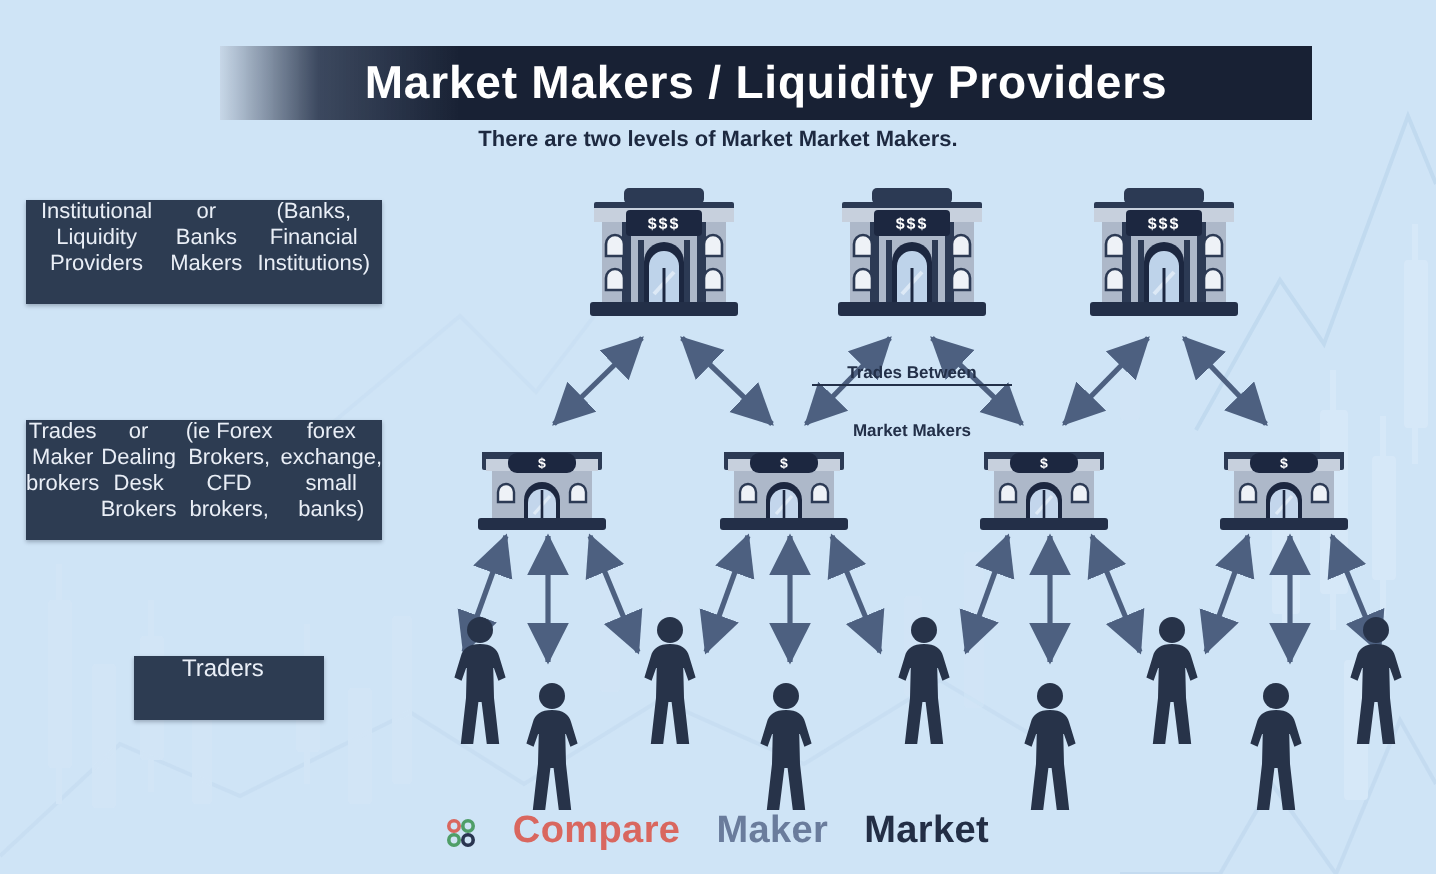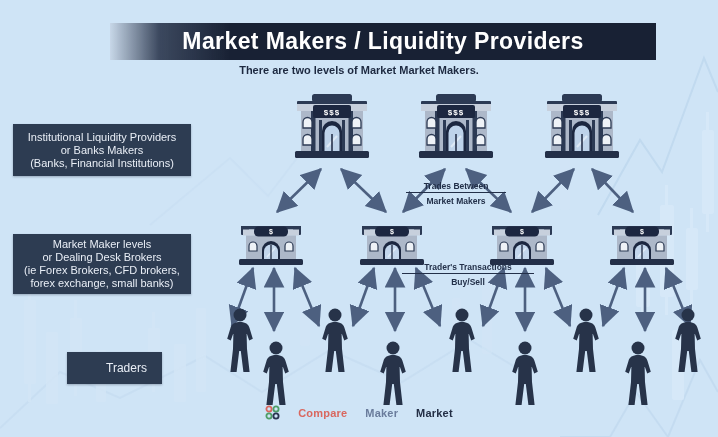--- a/index.html
+++ b/index.html
@@ -16,8 +16,8 @@
             font-size:11px;font-weight:700;color:#1d2940;}
 
   .panel{position:absolute;z-index:2;background:#2d3c52;color:#e9eef6;text-align:center;
-         display:flex;flex-direction:column;justify-content:center;
-         font-size:11px;line-height:13px;box-shadow:0 1px 2px rgba(20,30,50,.3);margin-top:24px;}
+         display:flex;
+         font-size:11px;line-height:13px;box-shadow:0 1px 2px rgba(20,30,50,.3);}
   .panel-1{left:13px;top:100px;width:178px;height:52px;}
   .panel-2{left:13px;top:210px;width:178px;height:60px;}
   .panel-3{left:67px;top:328px;width:71px;height:32px;font-size:12px;padding-left:24px;}

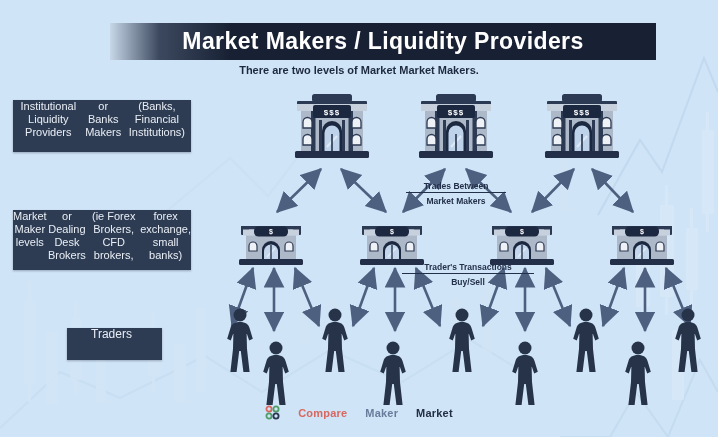--- a/index.html
+++ b/index.html
@@ -24,7 +24,7 @@
 
   .ann{position:absolute;z-index:3;text-align:center;font-size:8.5px;line-height:10px;
        font-weight:700;color:#233049;}
-  .ann .l1{border-bottom:1px solid #233049;padding-bottom:1px;margin-bottom:3px;}
+  .ann .l1{border-bottom:1px solid #233049;padding-bottom:1px;margin-bottom:17px;}
   .ann-1{left:406px;top:181px;width:100px;}
   .ann-2{left:402px;top:262px;width:132px;}
 

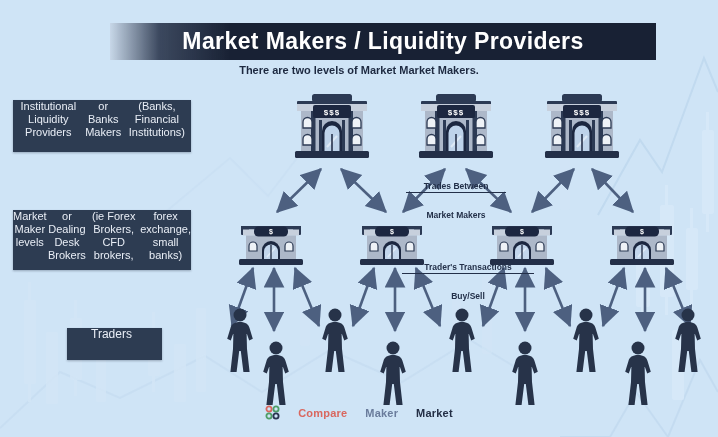--- a/index.html
+++ b/index.html
@@ -171,7 +171,7 @@
     <div>(Banks, Financial Institutions)</div>
   </div>
   <div class="panel panel-2">
-    <div>Market Maker levels</div>
+    <div>Trades Maker brokers</div>
     <div>or Dealing Desk Brokers</div>
     <div>(ie Forex Brokers, CFD brokers,</div>
     <div>forex exchange, small banks)</div>

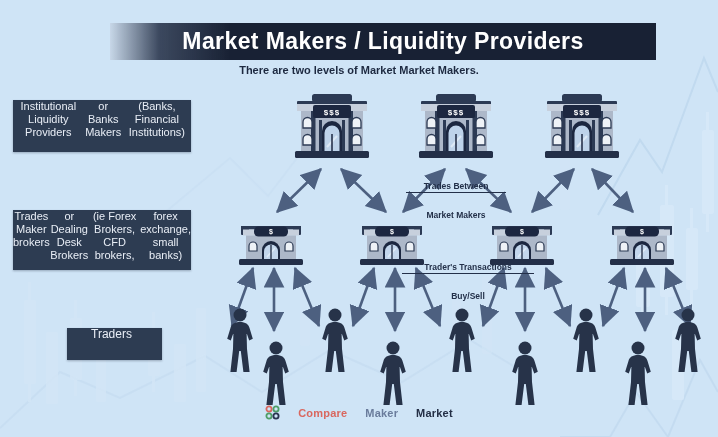--- a/index.html
+++ b/index.html
@@ -207,10 +207,6 @@
     <div class="l1">Trades Between</div>
     <div>Market Makers</div>
   </div>
-  <div class="ann ann-2">
-    <div class="l1">Trader's Transactions</div>
-    <div>Buy/Sell</div>
-  </div>
 
   <svg class="trader" style="left:223px;top:308px" width="34" height="66">
       <use href="#trader-figure"></use>

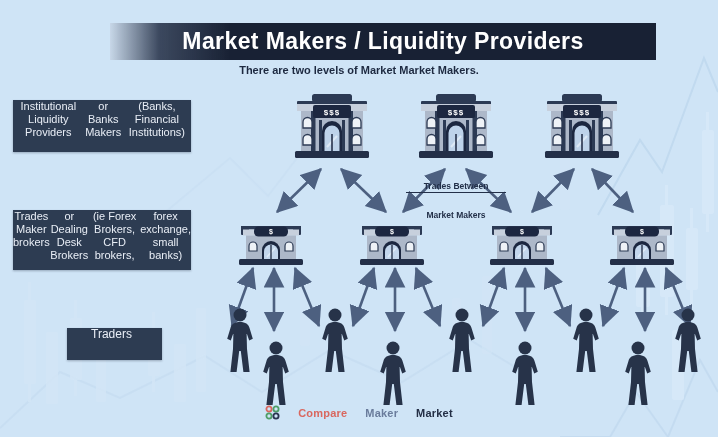--- a/index.html
+++ b/index.html
@@ -32,7 +32,7 @@
   .flip{transform:scaleX(-1);}
 
   .logo{position:absolute;left:0;right:0;top:405px;z-index:2;display:flex;align-items:center;
-        justify-content:center;gap:18px;font-size:11px;font-weight:700;letter-spacing:.2px;}
+        justify-content:center;gap:18px;font-size:19px;font-weight:700;letter-spacing:.2px;}
   .logo .w1{color:#d9675f;}
   .logo .w2{color:#6a7c9c;}
   .logo .w3{color:#232e45;}

